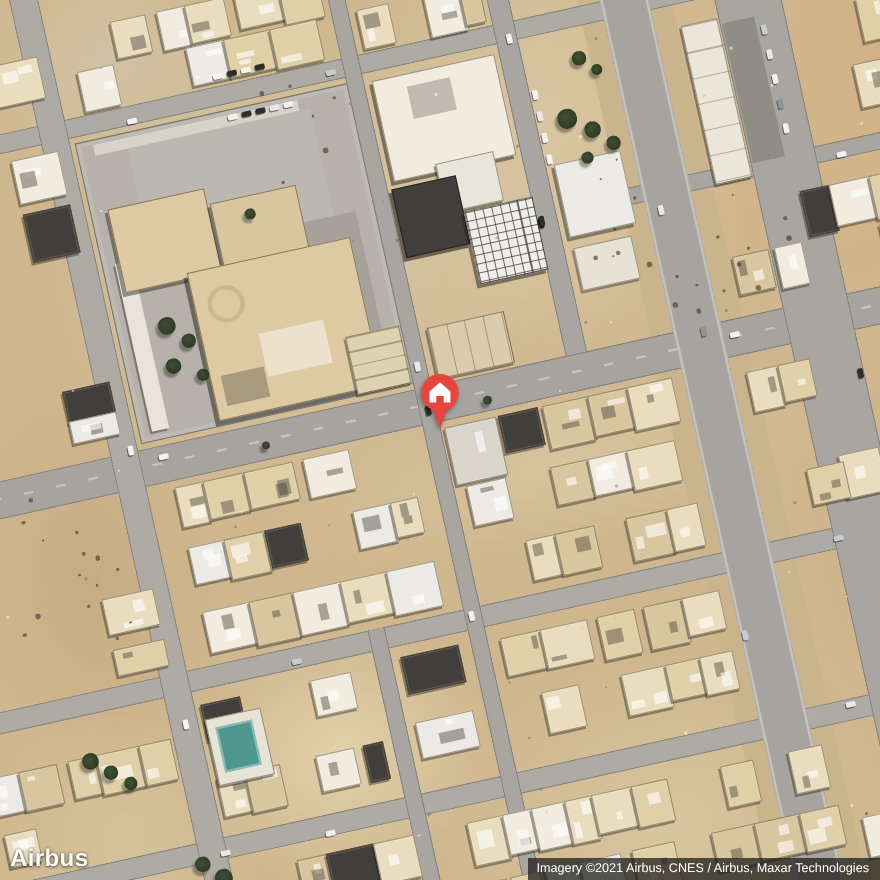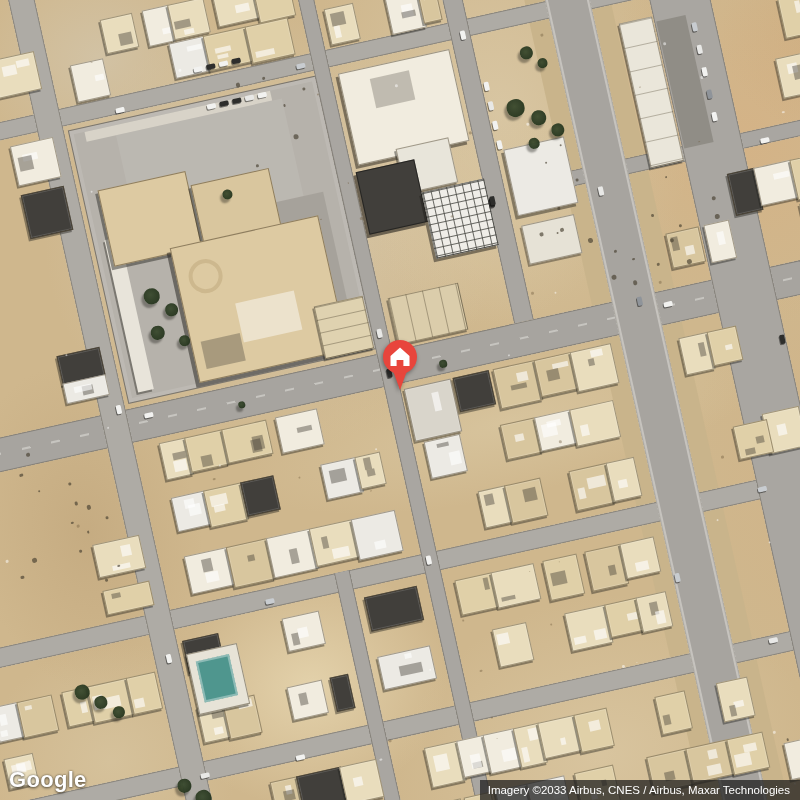--- a/index.html
+++ b/index.html
@@ -548,7 +548,7 @@
     <path d="M22 9.5 L31.5 18 L31.5 28 L25.4 28 L25.4 22 L18.6 22 L18.6 28 L12.5 28 L12.5 18 Z" fill="#FFFFFF"></path>
   </svg>
 
-  <div class="glogo">Google</div>
+  <div class="glogo">Airbus</div>
 
   <div class="attrib">
     <span>Imagery ©2033 Airbus, CNES / Airbus, Maxar Technologies</span>

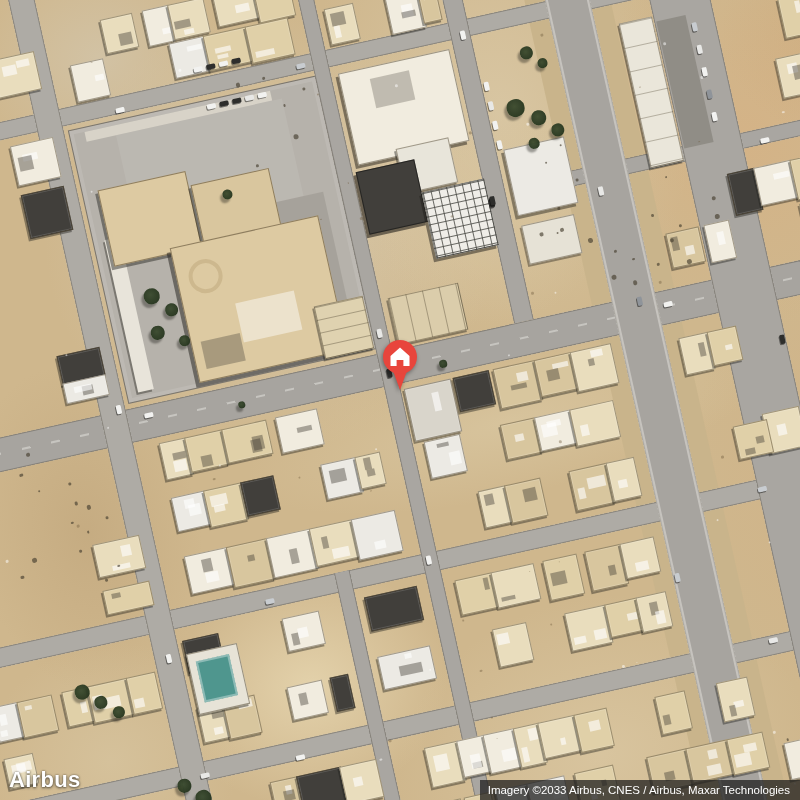--- a/index.html
+++ b/index.html
@@ -551,7 +551,7 @@
   <div class="glogo">Airbus</div>
 
   <div class="attrib">
-    <span>Imagery ©2033 Airbus, CNES / Airbus, Maxar Technologies</span>
+    <span>Imagery ©2021 Airbus, CNES / Airbus, Maxar Technologies</span>
   </div>
 </div>
 

